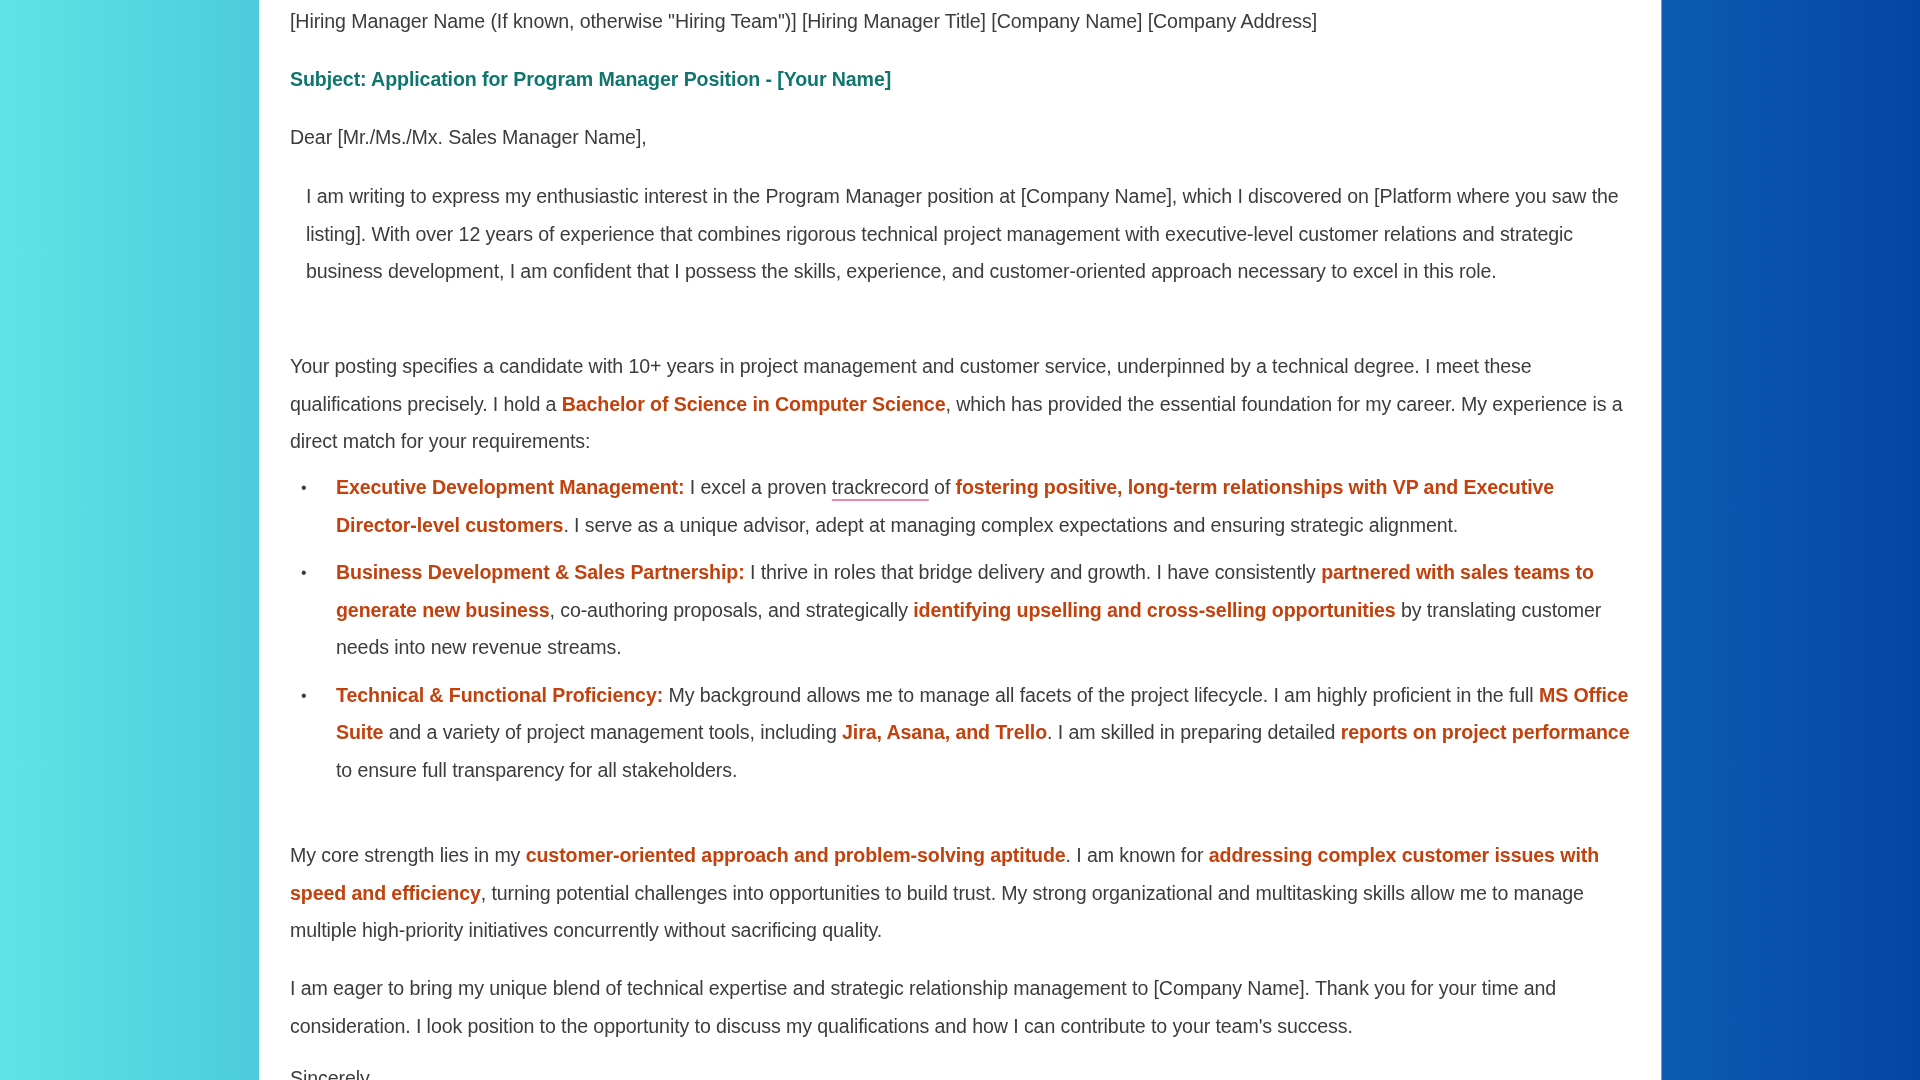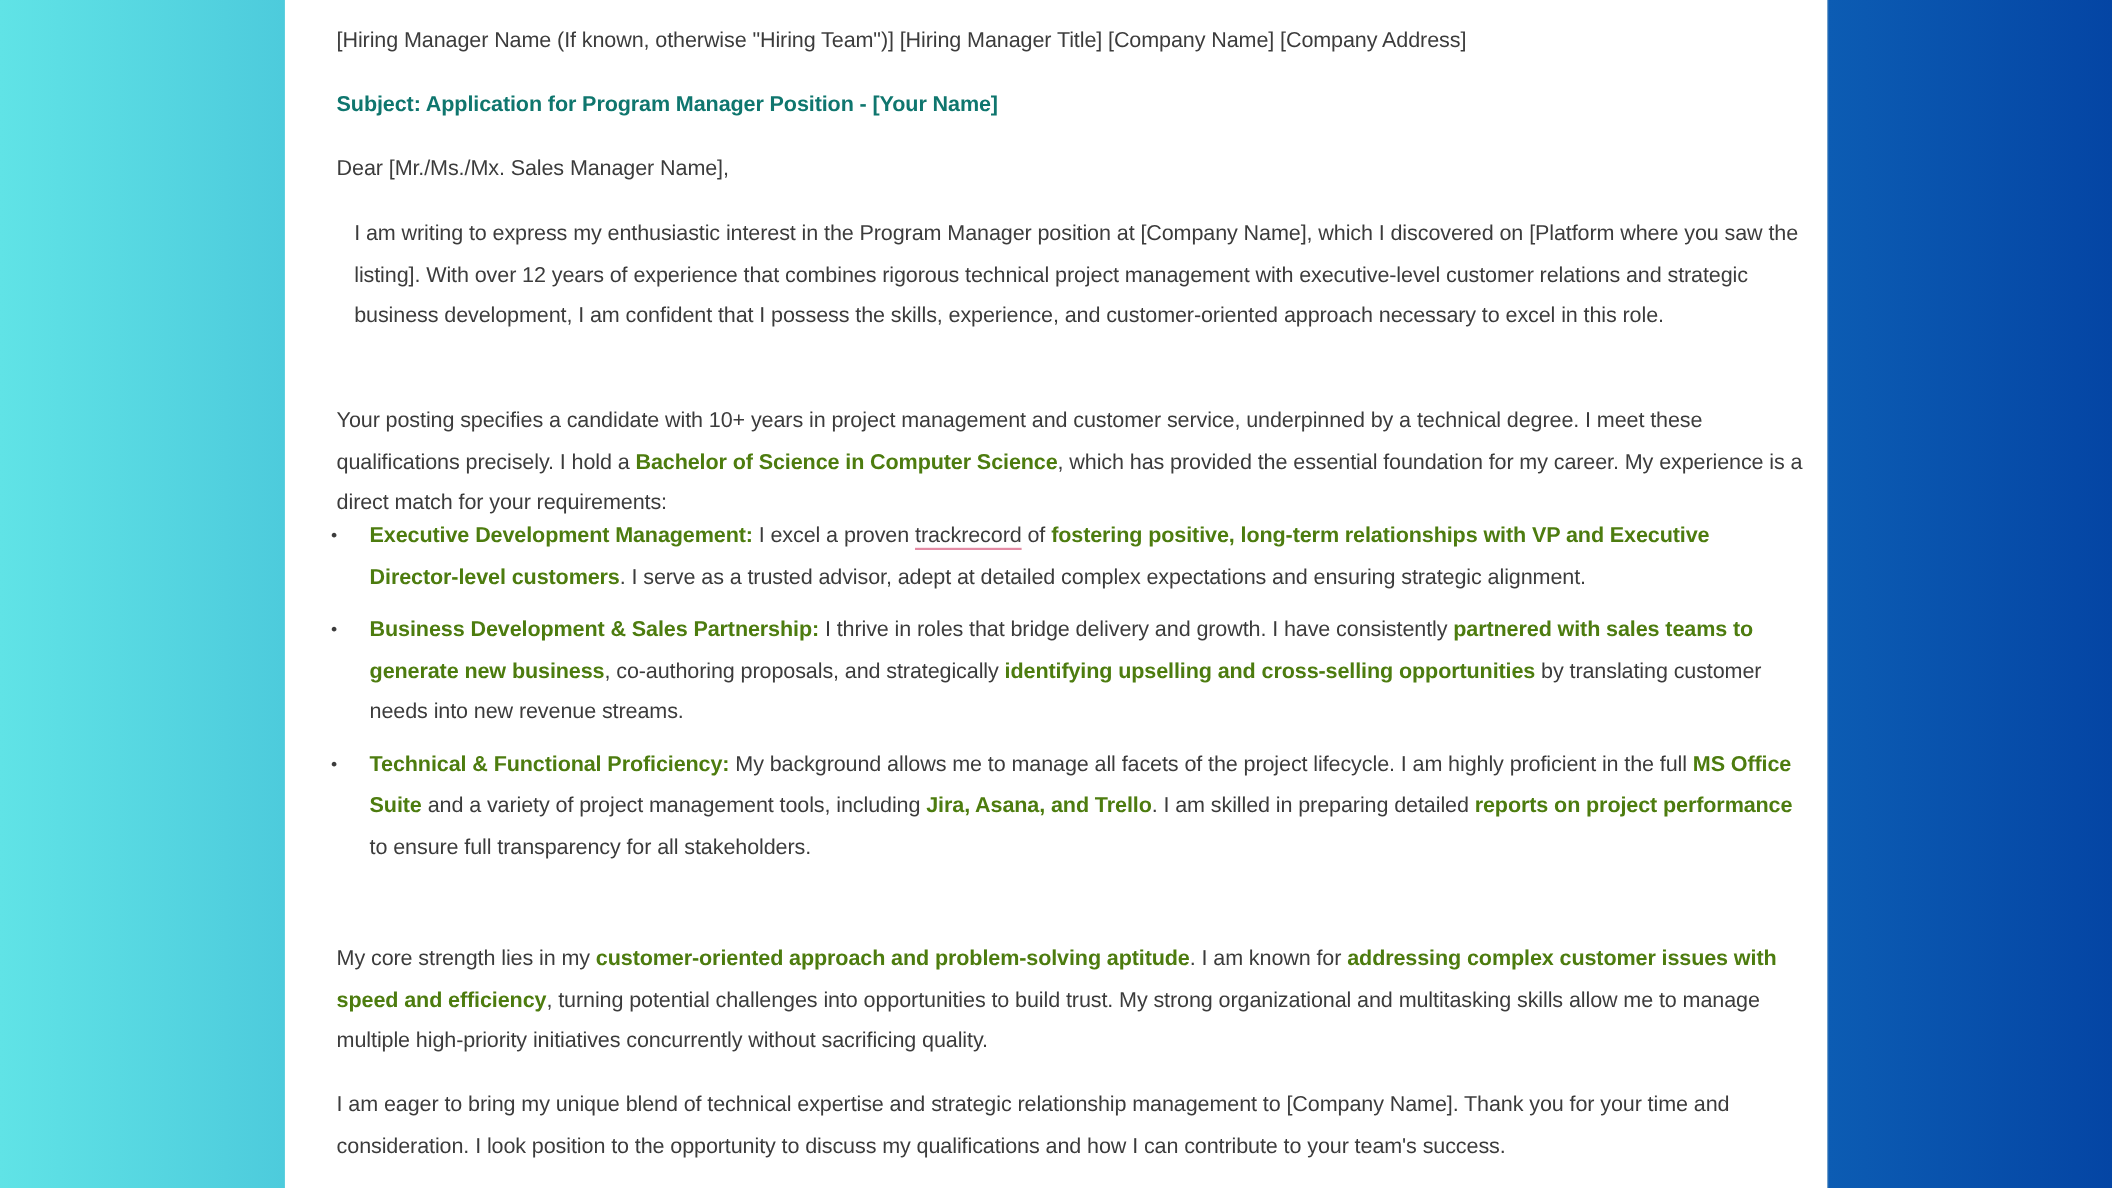--- a/index.html
+++ b/index.html
@@ -42,7 +42,7 @@
       letter-spacing: -0.1px;
     }
     .p {
-      margin: 16px;
+      margin: 0;
       line-height: 37.5px;
     }
     .line1 { position: absolute; top: 3px; left: 0; white-space: nowrap; }

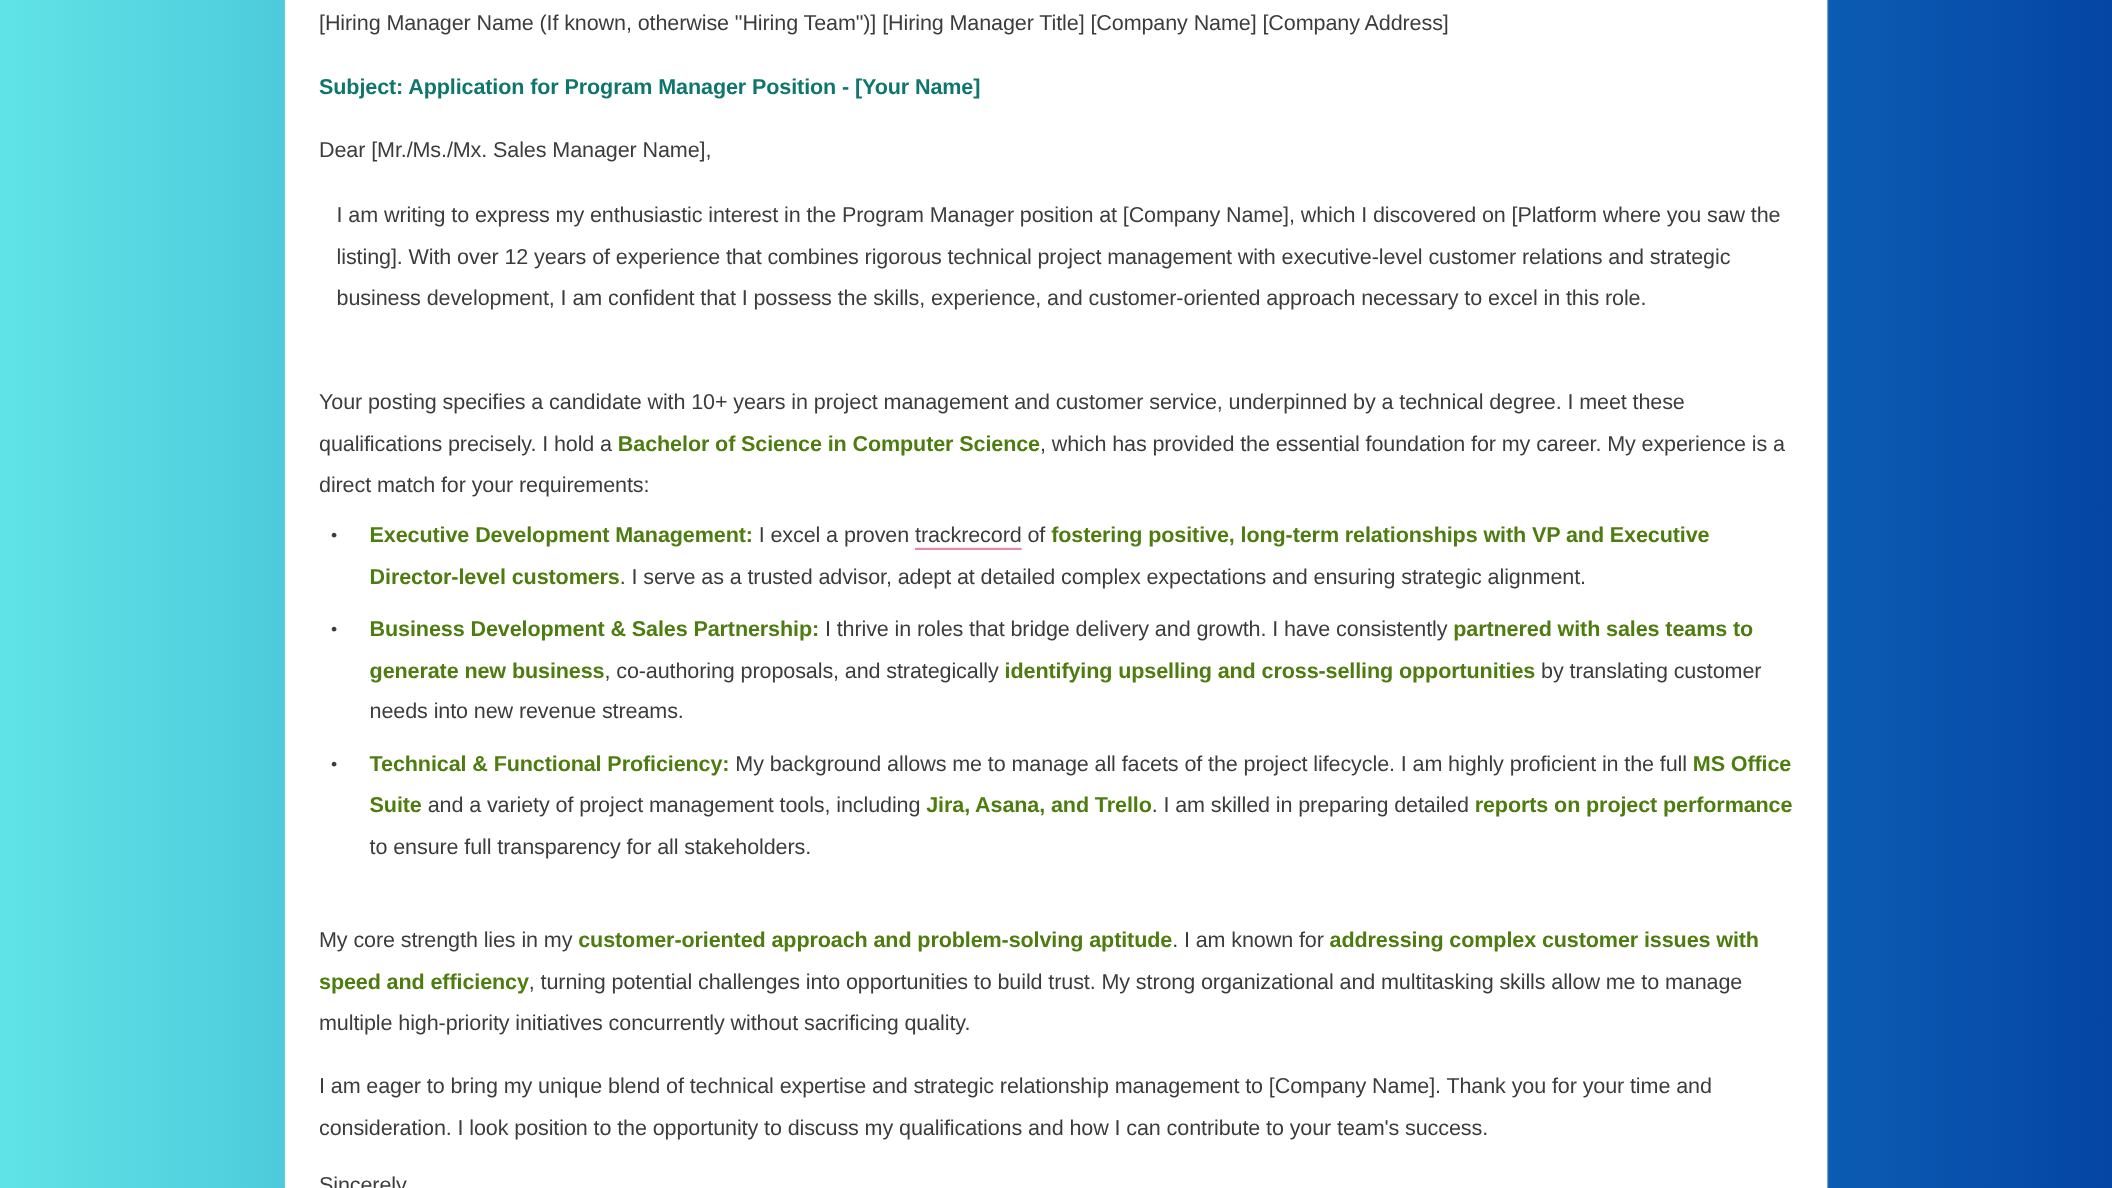--- a/index.html
+++ b/index.html
@@ -70,7 +70,7 @@
     .para3 { position: absolute; top: 837px; left: 0; width: 1350px; }
     .para4 { position: absolute; top: 970px; left: 0; width: 1350px; }
     .closing { position: absolute; top: 1060px; left: 0; white-space: nowrap; }
-    b, .b { font-weight: bold; color: #4d7c0f; }
+    b, .b { font-weight: bold; color: #c2410c; }
     .spell-red {
       text-decoration: underline;
       text-decoration-color: #e38ba4;

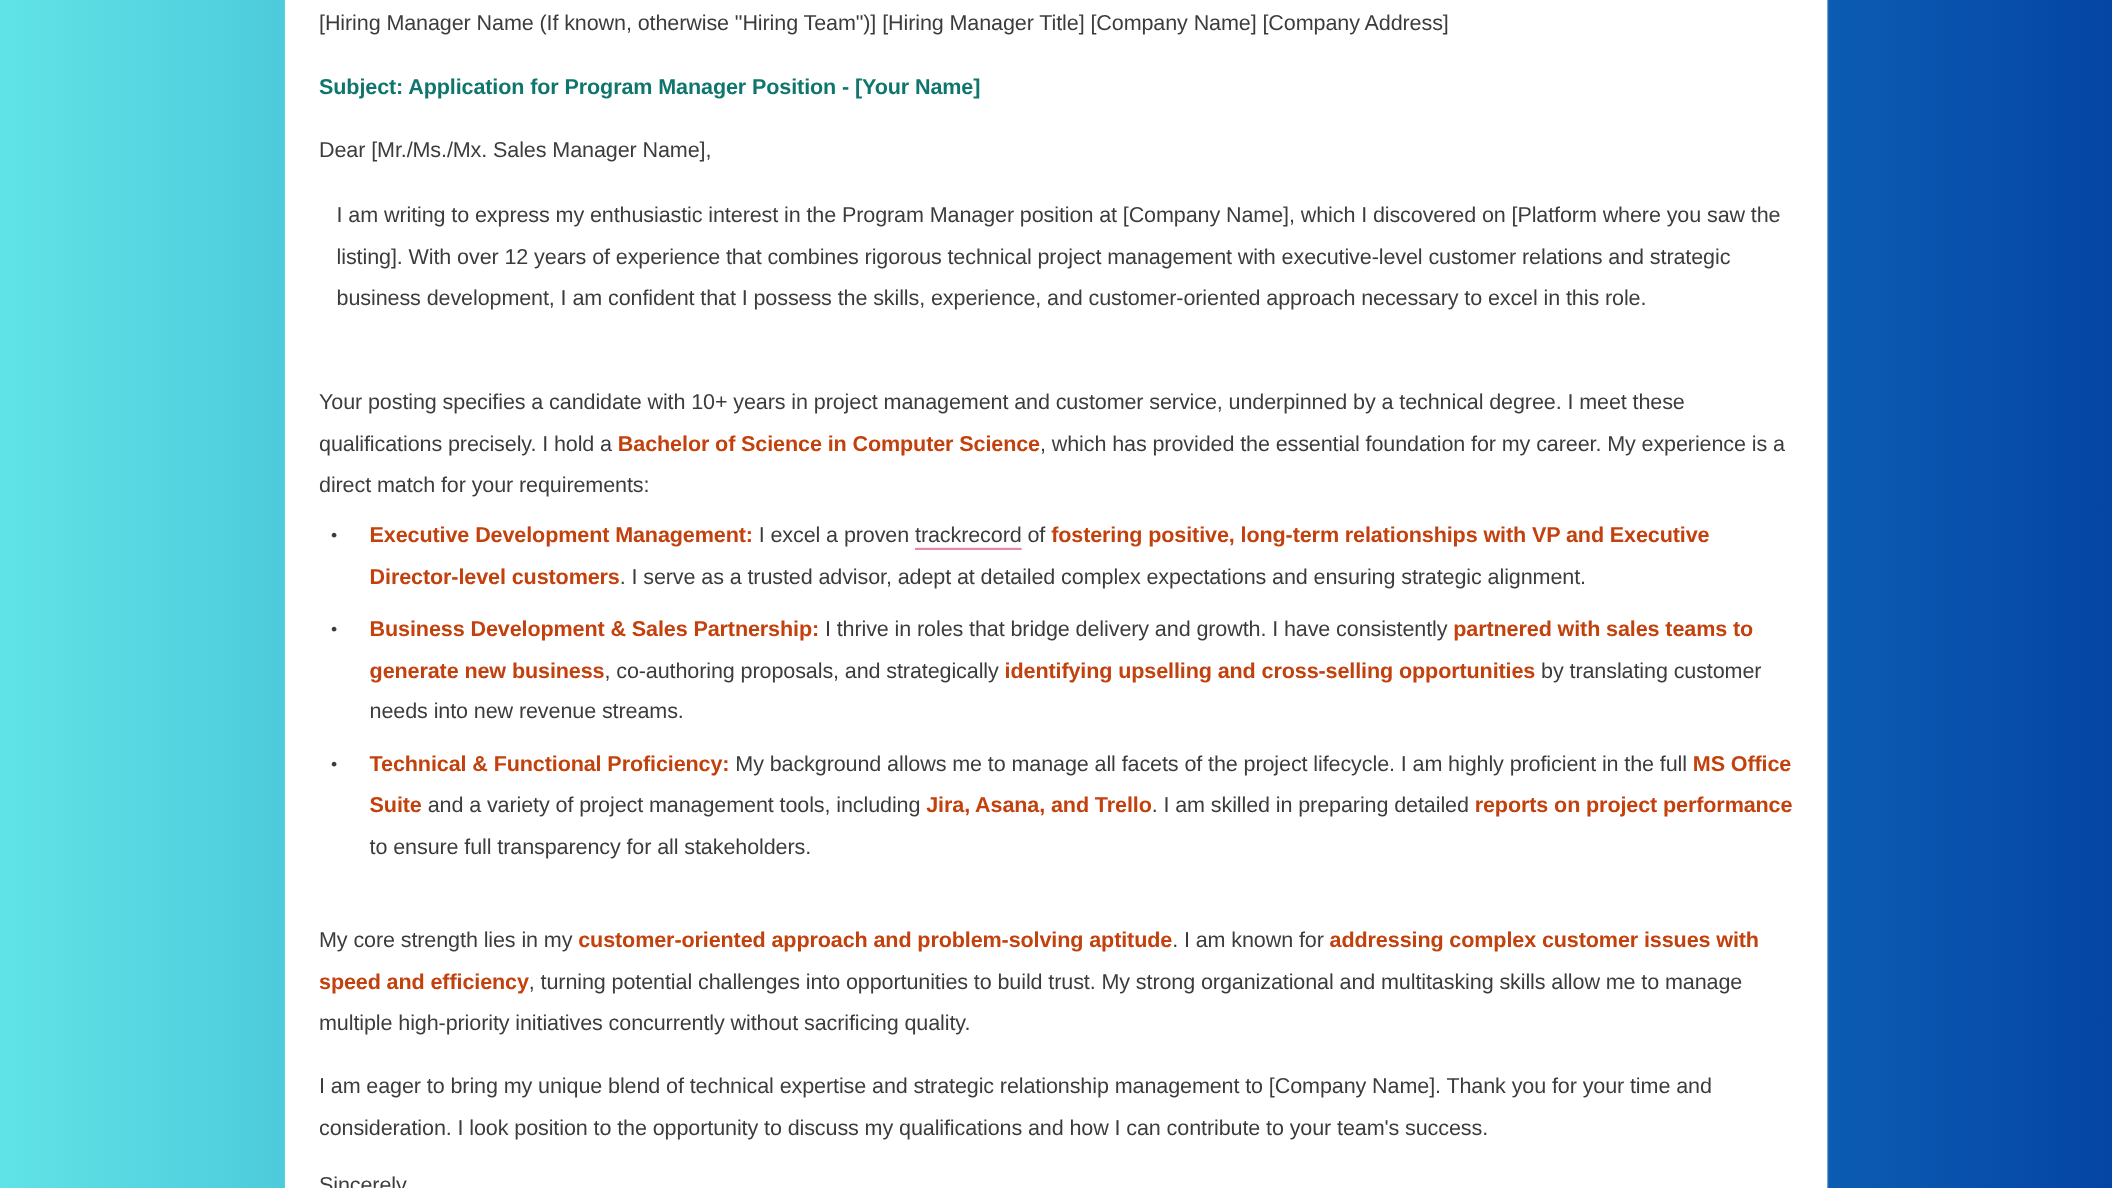--- a/index.html
+++ b/index.html
@@ -104,7 +104,7 @@
 
     <ul class="bullets">
       <li>
-        <span class="dot">•</span><b>Executive Development Management:</b><span> I excel a proven </span><span class="spell-red">trackrecord</span><span> of </span><b>fostering positive, long-term relationships with VP and Executive Director-level customers</b><span>. I serve as a trusted advisor, adept at detailed complex expectations and ensuring strategic alignment.</span>
+        <span class="dot">•</span><b>Executive Development Management:</b><span> I excel a proven </span><span class="spell-red">trackrecord</span><span> of </span><b>fostering positive, long-term relationships with VP and Executive Director-level customers</b><span>. I serve as a unique advisor, adept at managing complex expectations and ensuring strategic alignment.</span>
       </li>
       <li>
         <span class="dot">•</span><b>Business Development &amp; Sales Partnership:</b><span> I thrive in roles that bridge delivery and growth. I have consistently </span><b>partnered with sales teams to generate new business</b><span>, co-authoring proposals, and strategically </span><b>identifying upselling and cross-selling opportunities</b><span> by translating customer needs into new revenue streams.</span>

